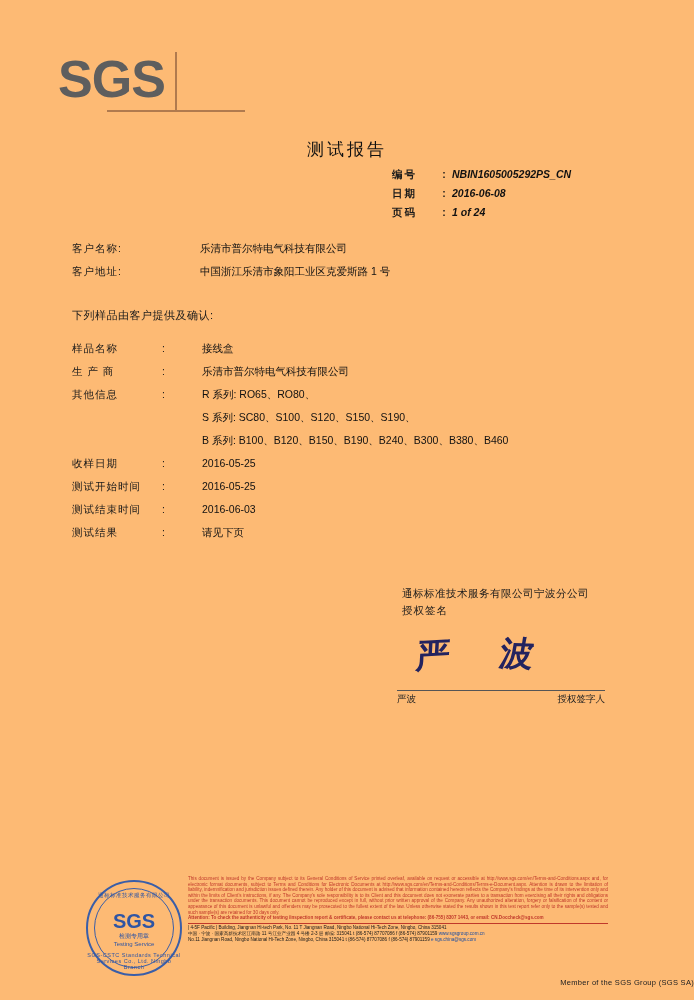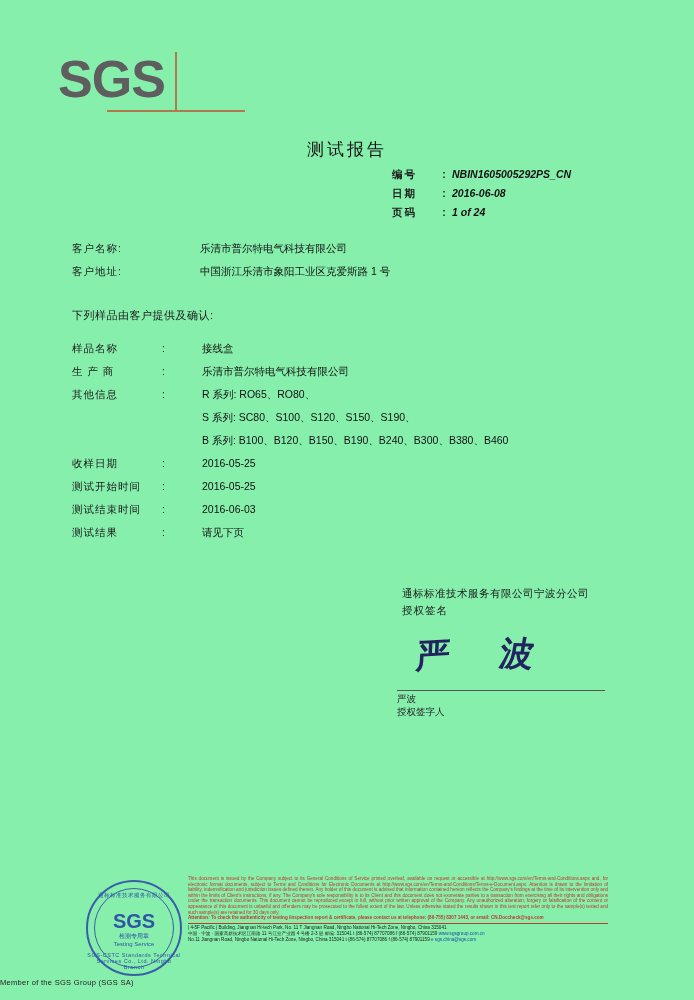--- a/index.html
+++ b/index.html
@@ -19,7 +19,7 @@
   .page {
     position: absolute;
     inset: 0;
-    background: #86efac;
+    background: #fdba74;
   }
 
   

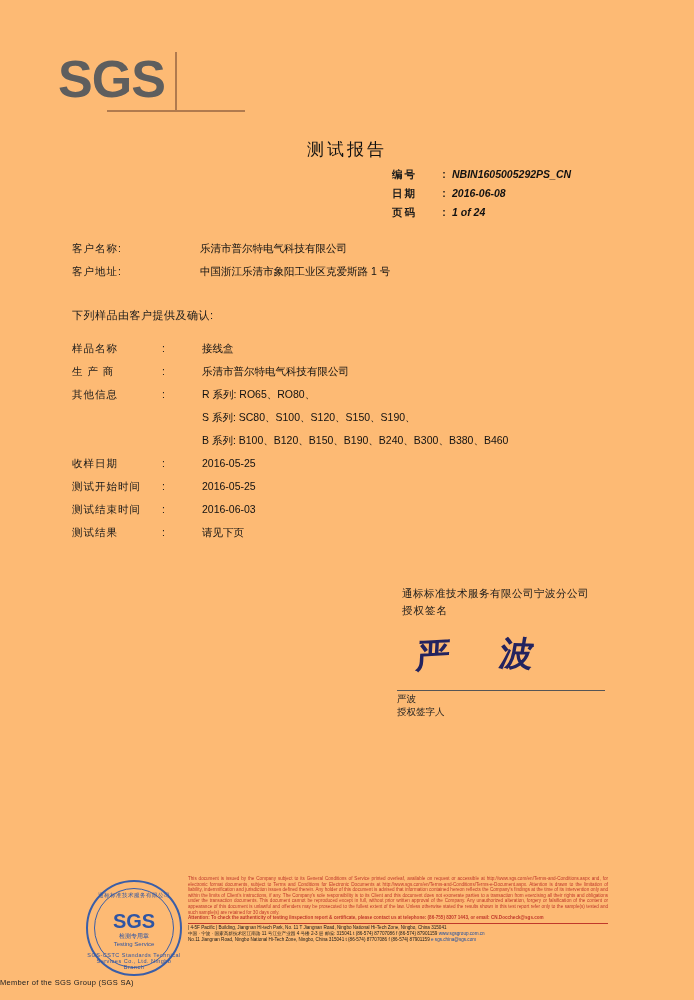--- a/index.html
+++ b/index.html
@@ -206,7 +206,6 @@
     justify-content: space-between;
     font-size: 9.5px;
     color: #222;
-    flex-direction: column;
   }
 
   

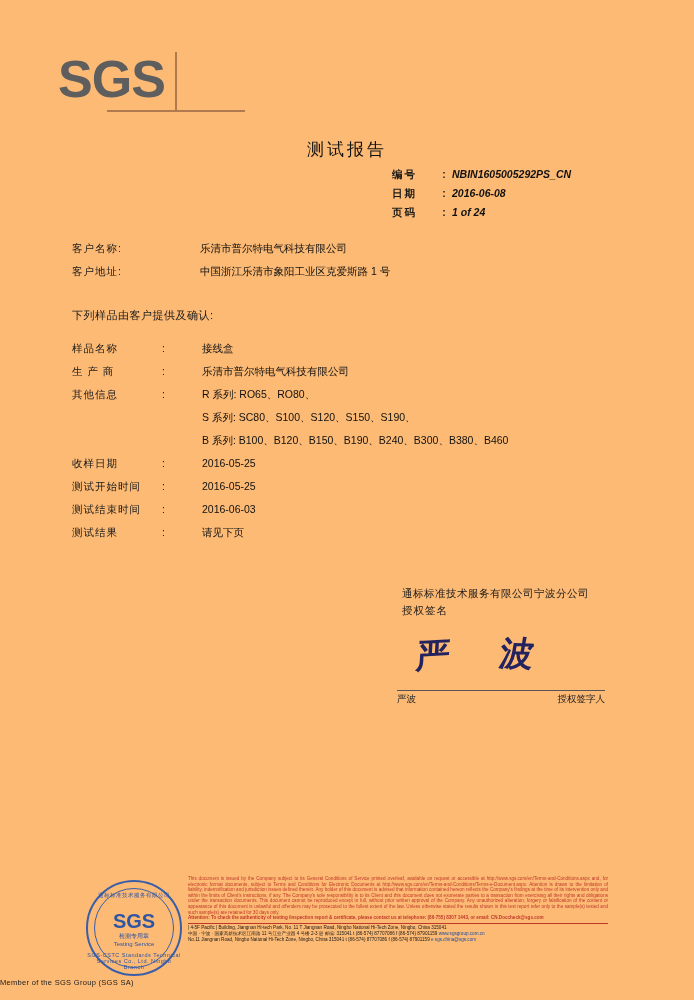--- a/index.html
+++ b/index.html
@@ -291,7 +291,7 @@
     left: 0;
     right: 0;
     top: 978px;
-    text-align: left;
+    text-align: right;
     font-size: 7.5px;
     color: #222;
     letter-spacing: 0.3px;

